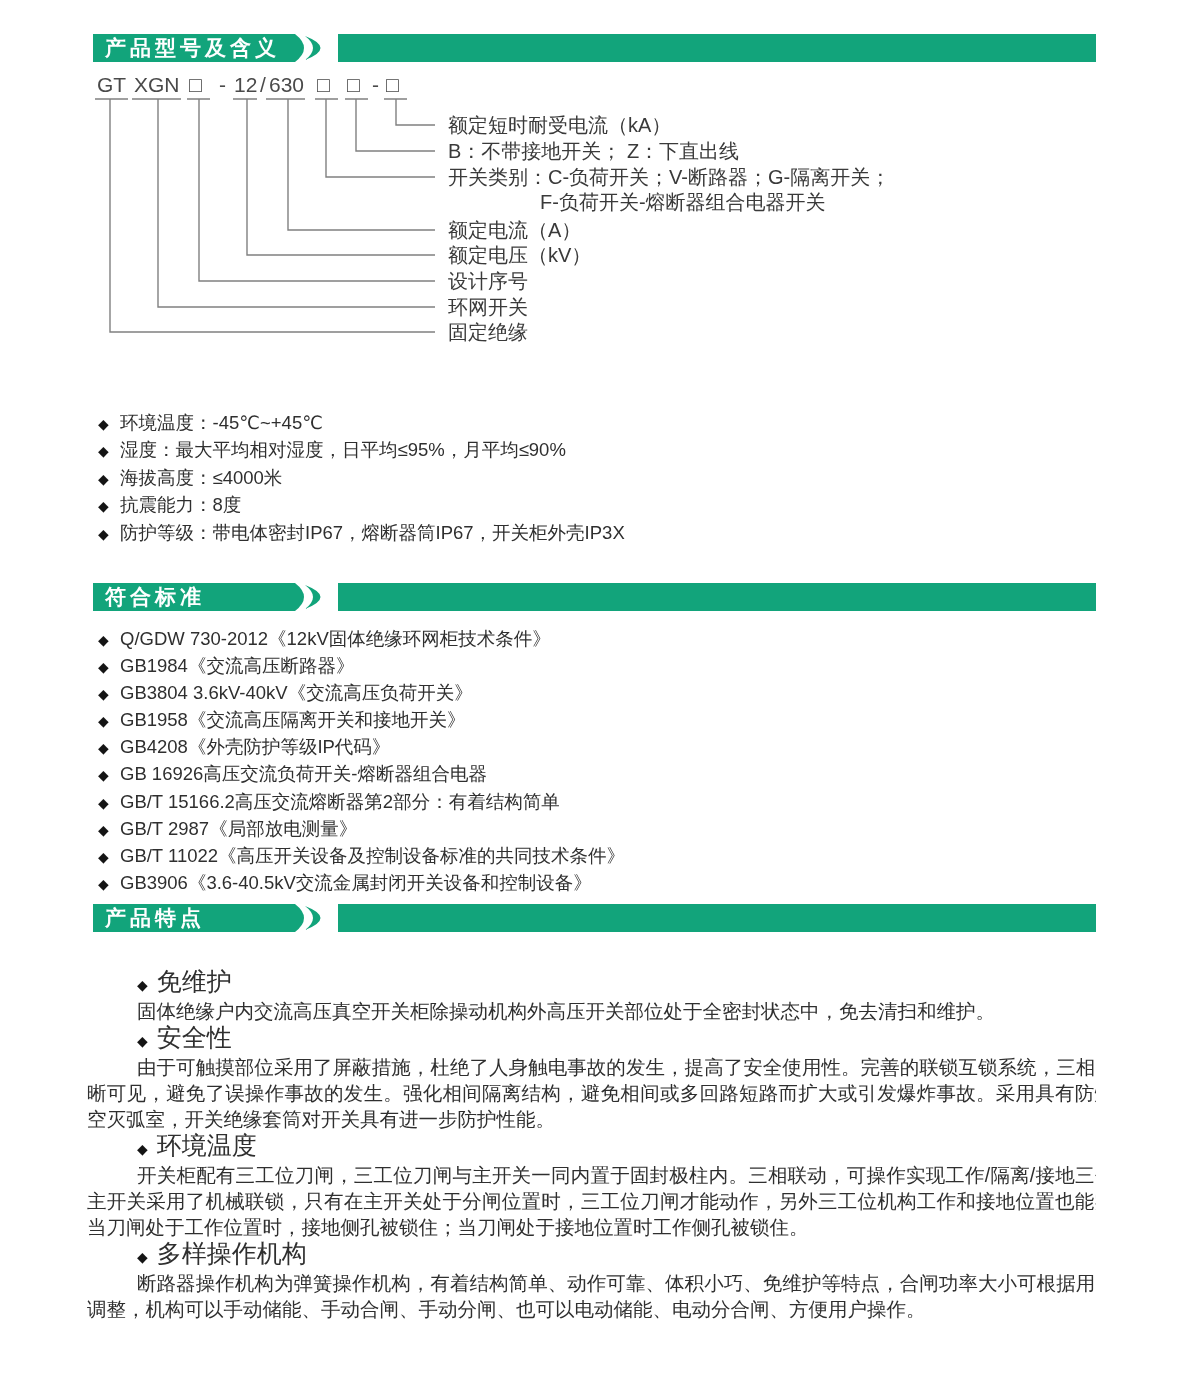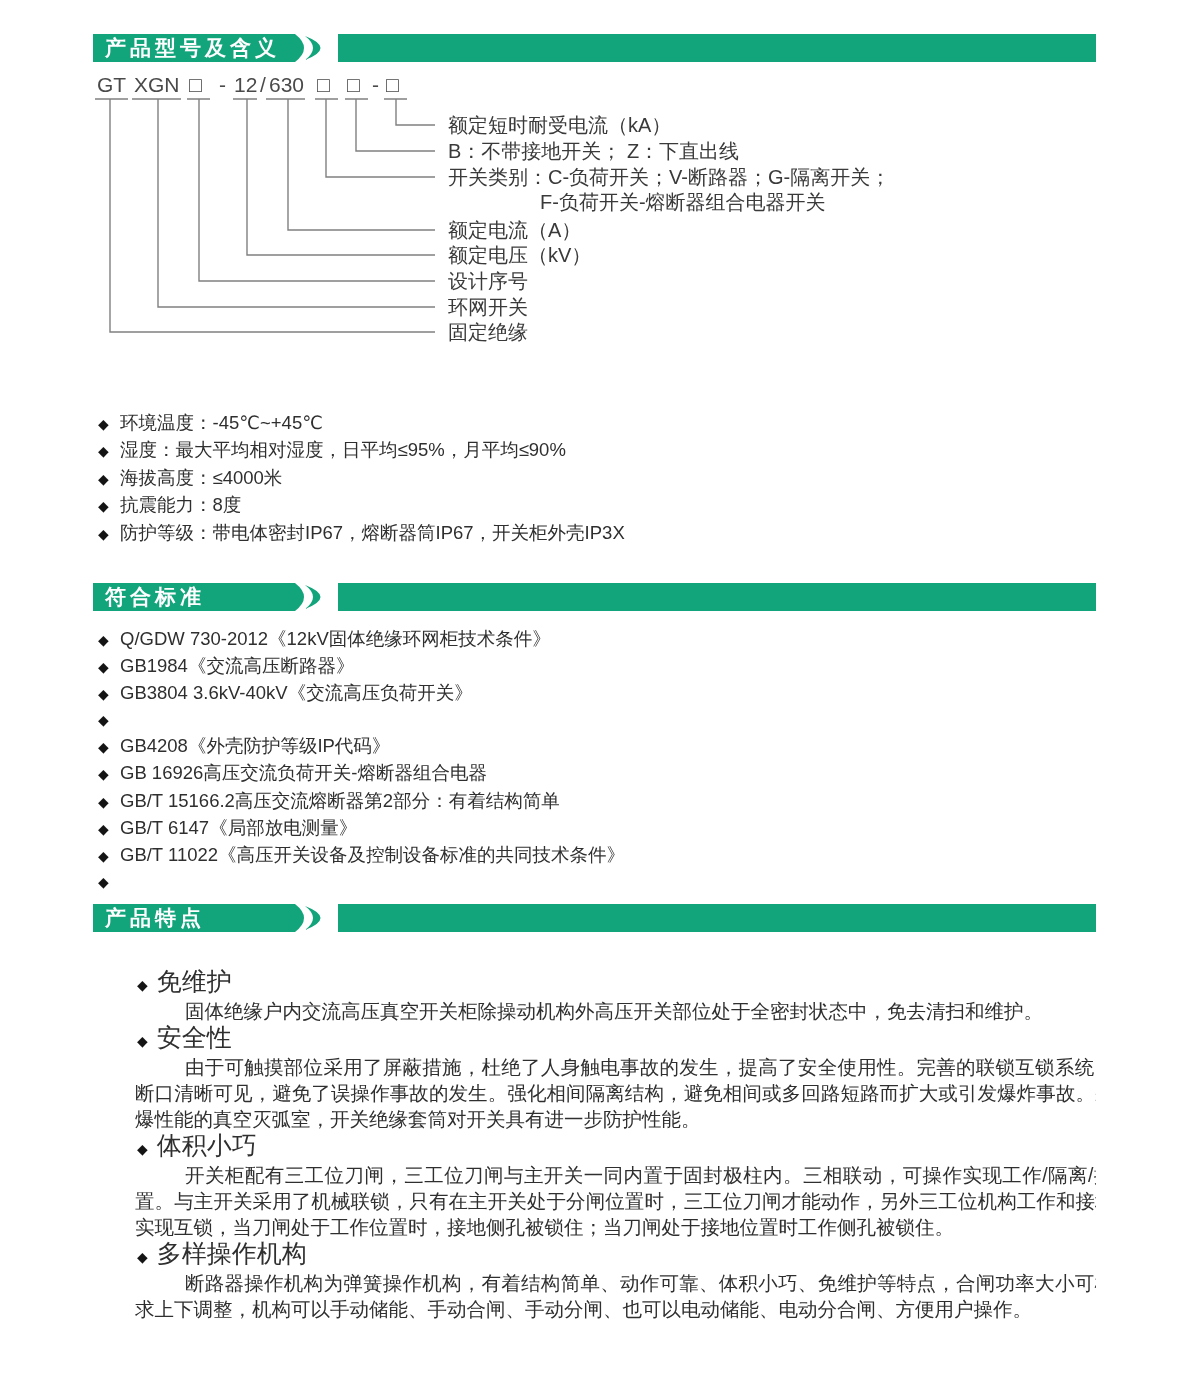--- a/index.html
+++ b/index.html
@@ -142,6 +142,7 @@
       </div>
     <div class="li">
         <span class="diamond">◆</span>
+        <span>GB1958《交流高压隔离开关和接地开关》</span>
       </div>
     <div class="li">
         <span class="diamond">◆</span>

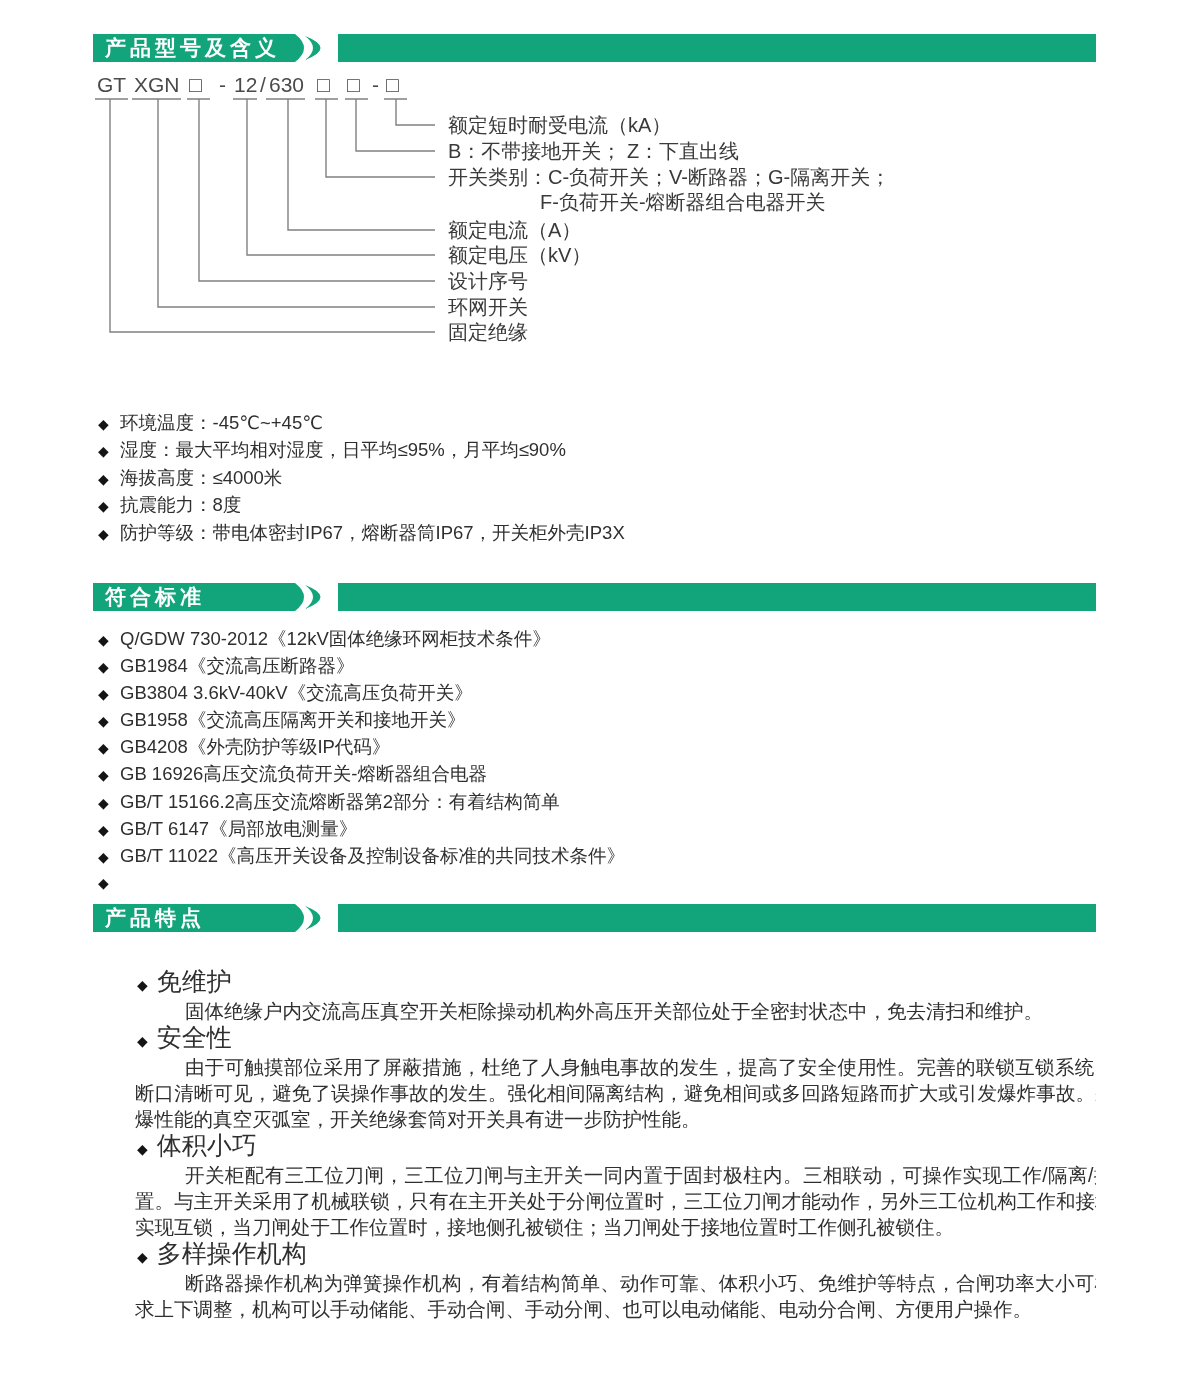--- a/index.html
+++ b/index.html
@@ -158,7 +158,7 @@
       </div>
     <div class="li">
         <span class="diamond">◆</span>
-        <span>GB/T 6147《局部放电测量》</span>
+        <span>GB/T 2987《局部放电测量》</span>
       </div>
     <div class="li">
         <span class="diamond">◆</span>

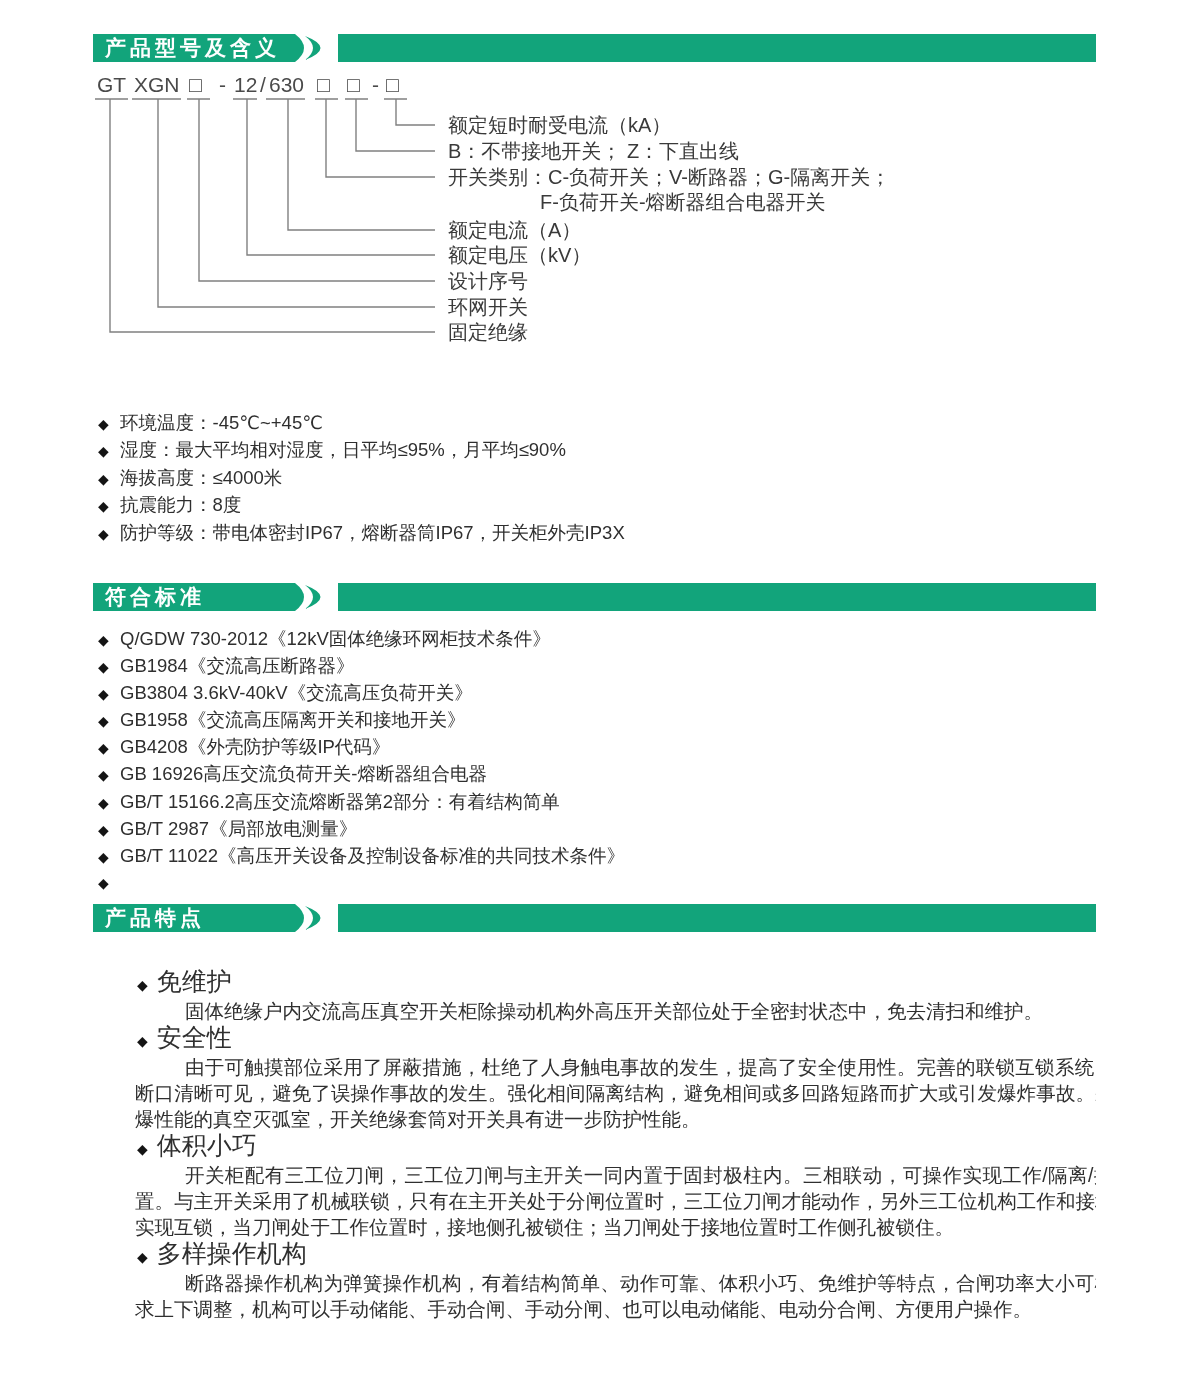--- a/index.html
+++ b/index.html
@@ -166,6 +166,7 @@
       </div>
     <div class="li">
         <span class="diamond">◆</span>
+        <span>GB3906《3.6-40.5kV交流金属封闭开关设备和控制设备》</span>
       </div>
   </div>
 

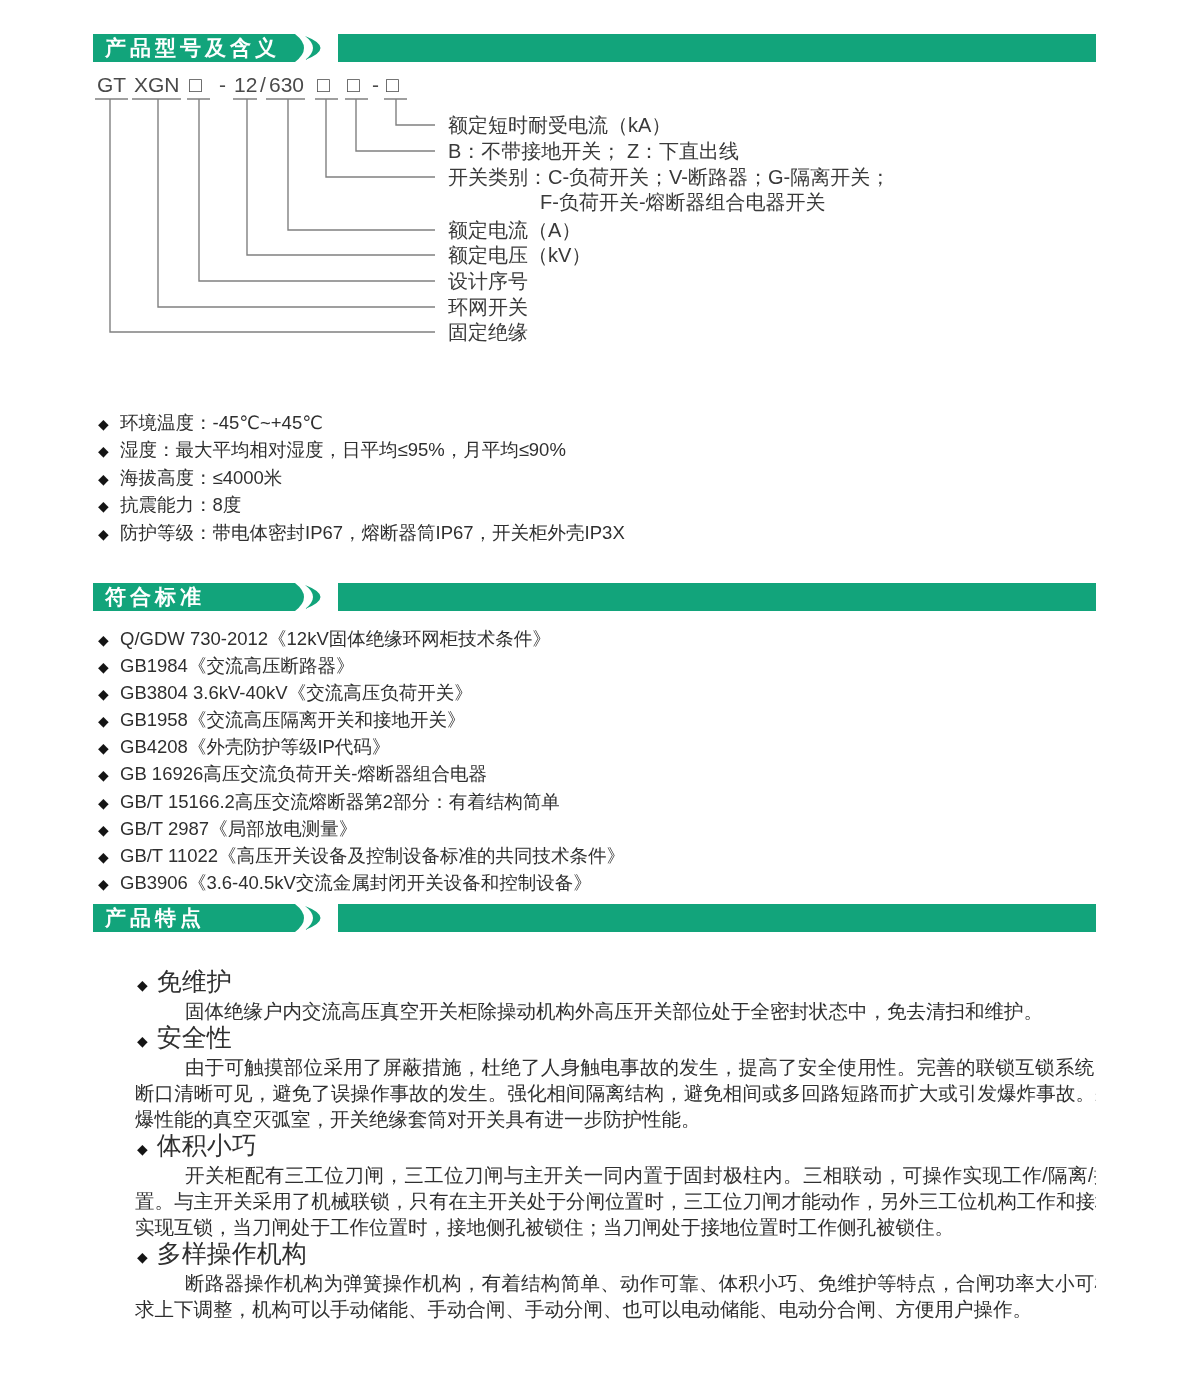--- a/index.html
+++ b/index.html
@@ -42,7 +42,7 @@
   .feat-title{padding-left:50px;}
   .feat-title .diamond{font-size:14px;margin-right:9px;}
   .feat-name{font-size:25px;}
-  .feat-body{text-indent:50px;text-align:justify;margin-left:48px;}
+  .feat-body{text-indent:50px;text-align:justify;}
 </style>
 </head>
 <body>

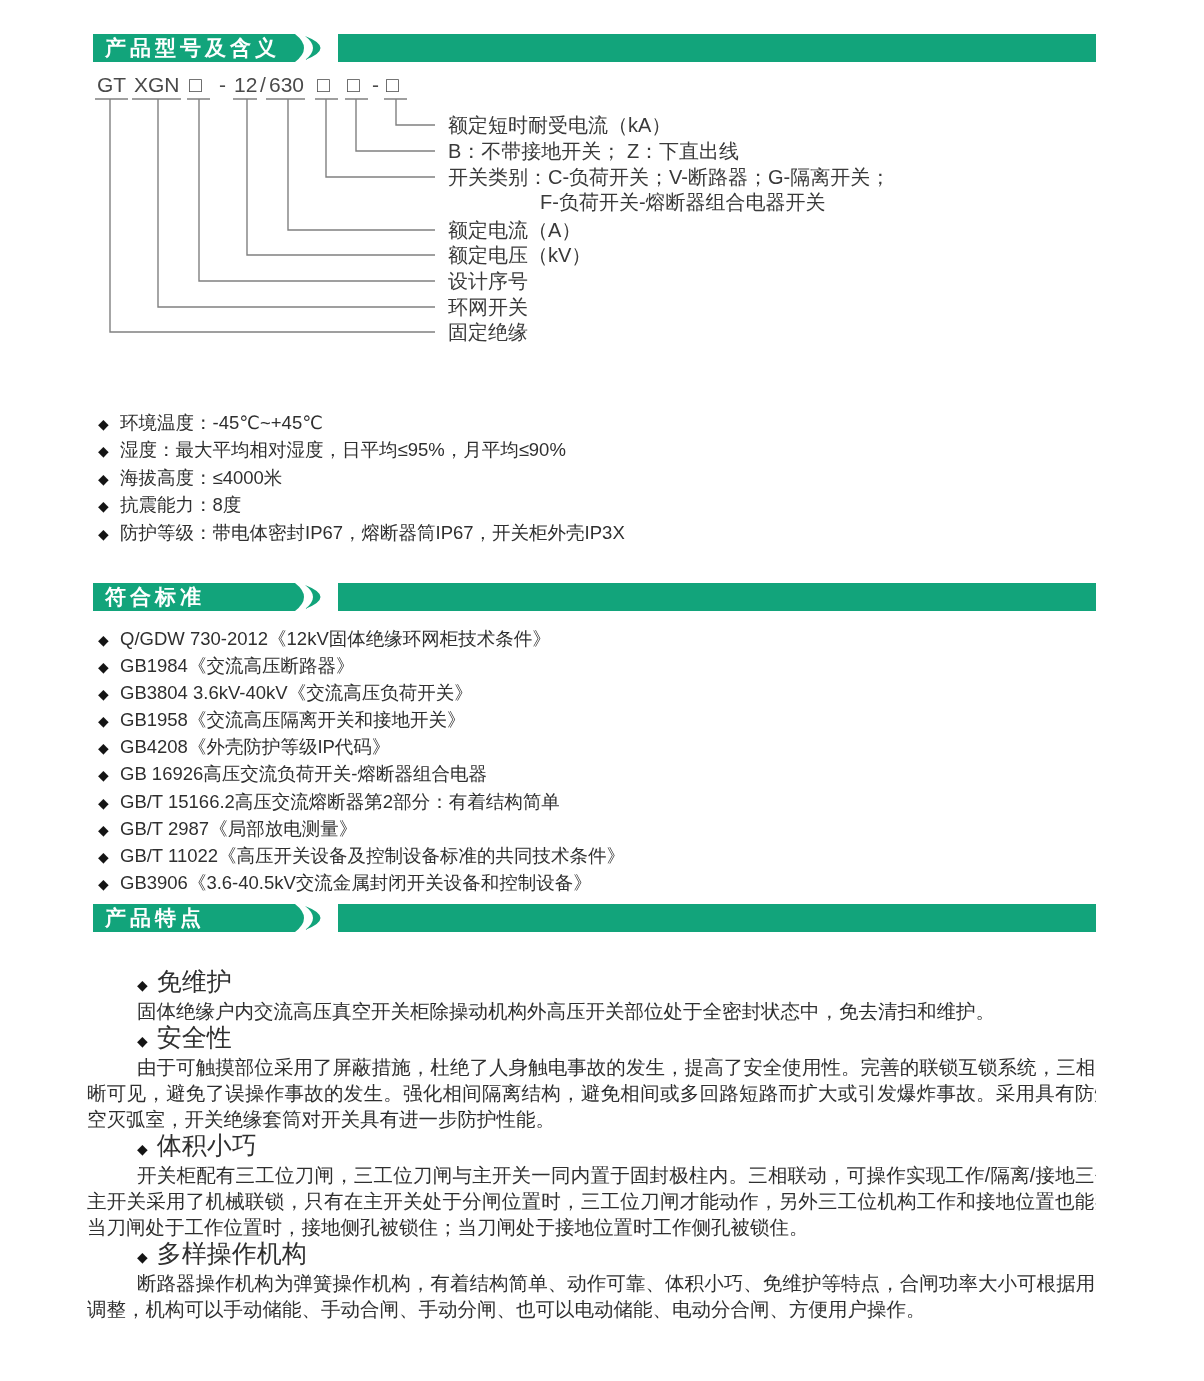--- a/index.html
+++ b/index.html
@@ -186,7 +186,7 @@
     <div class="feat-title"><span class="diamond">◆</span><span class="feat-name">安全性</span></div>
     <p class="feat-body">由于可触摸部位采用了屏蔽措施，杜绝了人身触电事故的发生，提高了安全使用性。完善的联锁互锁系统，三相隔离断口清晰可见，避免了误操作事故的发生。强化相间隔离结构，避免相间或多回路短路而扩大或引发爆炸事故。采用具有防爆性能的真空灭弧室，开关绝缘套筒对开关具有进一步防护性能。</p>
 
-    <div class="feat-title"><span class="diamond">◆</span><span class="feat-name">体积小巧</span></div>
+    <div class="feat-title"><span class="diamond">◆</span><span class="feat-name">环境温度</span></div>
     <p class="feat-body">开关柜配有三工位刀闸，三工位刀闸与主开关一同内置于固封极柱内。三相联动，可操作实现工作/隔离/接地三个位置。与主开关采用了机械联锁，只有在主开关处于分闸位置时，三工位刀闸才能动作，另外三工位机构工作和接地位置也能实现互锁，当刀闸处于工作位置时，接地侧孔被锁住；当刀闸处于接地位置时工作侧孔被锁住。</p>
 
     <div class="feat-title"><span class="diamond">◆</span><span class="feat-name">多样操作机构</span></div>

